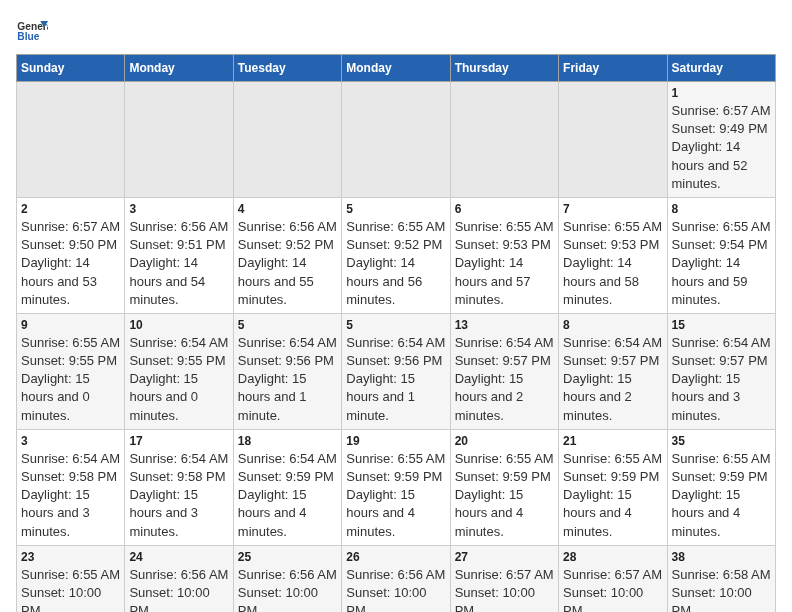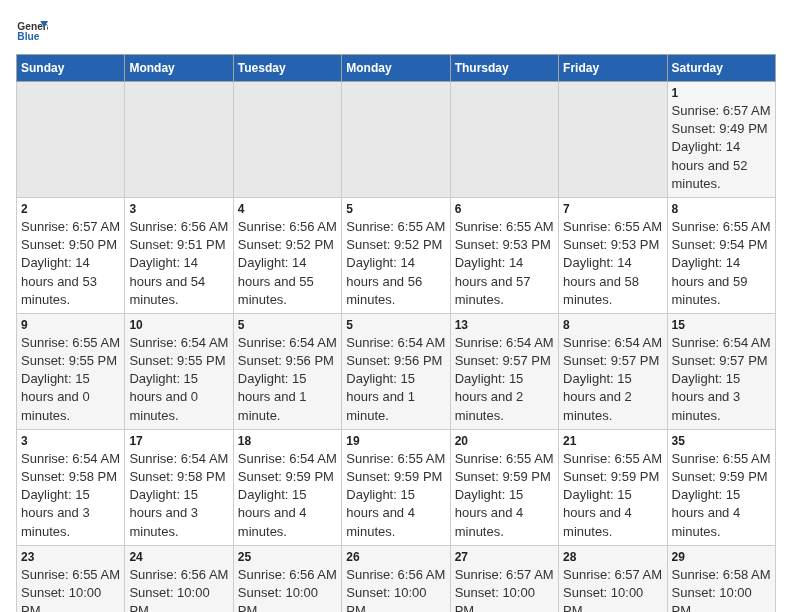--- a/index.html
+++ b/index.html
@@ -155,7 +155,7 @@
         <td><span class="day-number">26</span><span class="day-info">Sunrise: 6:56 AM<br>Sunset: 10:00 PM<br>Daylight: 15 hours and 3 minutes.</span></td>
         <td><span class="day-number">27</span><span class="day-info">Sunrise: 6:57 AM<br>Sunset: 10:00 PM<br>Daylight: 15 hours and 3 minutes.</span></td>
         <td><span class="day-number">28</span><span class="day-info">Sunrise: 6:57 AM<br>Sunset: 10:00 PM<br>Daylight: 15 hours and 2 minutes.</span></td>
-        <td><span class="day-number">29</span><span class="day-info">Sunrise: 6:58 AM<br>Sunset: 10:00 PM<br>Daylight: 15 hours and 2 minutes.</span></td>
+        <td><span class="day-number">38</span><span class="day-info">Sunrise: 6:58 AM<br>Sunset: 10:00 PM<br>Daylight: 15 hours and 2 minutes.</span></td>
       </tr>
       <tr>
         <td><span class="day-number">20</span><span class="day-info">Sunrise: 6:58 AM<br>Sunset: 10:00 PM<br>Daylight: 15 hours and 1 minute.</span></td>

